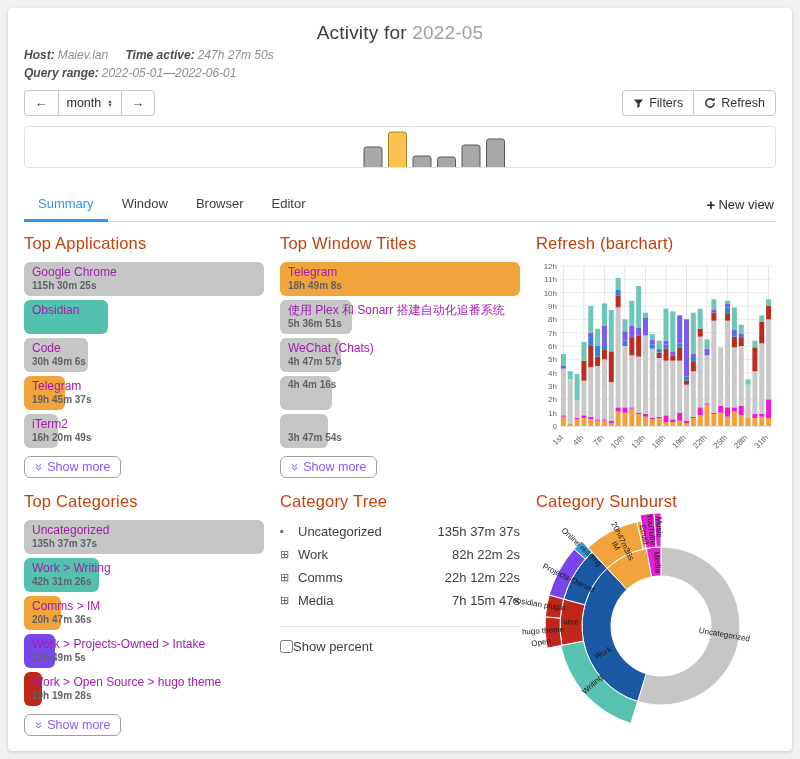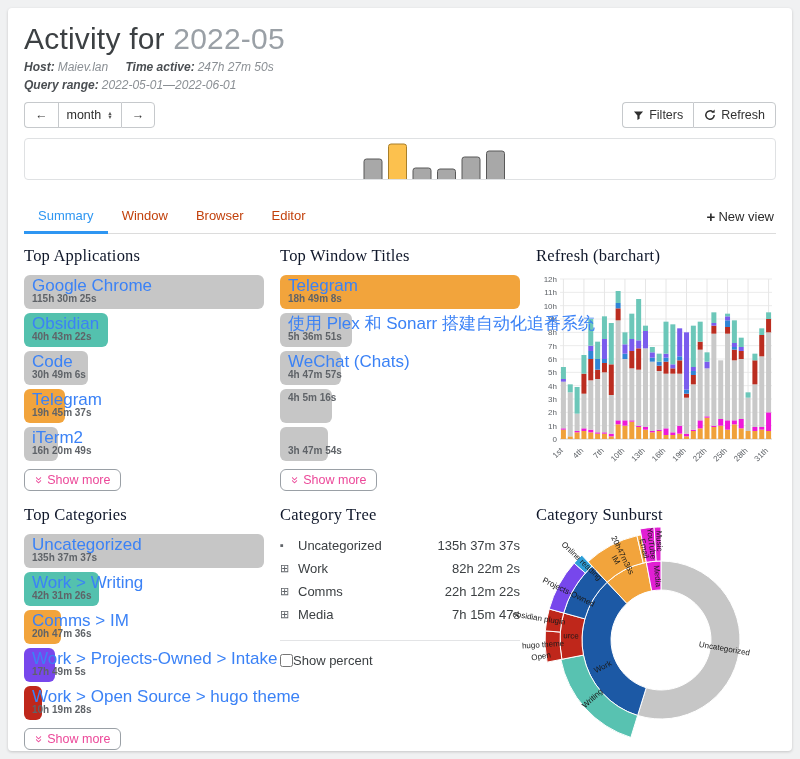--- a/index.html
+++ b/index.html
@@ -9,7 +9,7 @@
           box-shadow:0 1px 3px rgba(0,0,0,.18); padding:14px 16px; overflow:hidden; }
 
   
-  .page-title { font-size:30px; font-weight:500; color:#3c4043; letter-spacing:.2px; }
+  .page-title { font-size:19px; font-weight:500; color:#3c4043; letter-spacing:.2px;text-align:center; }
   .page-title .period { color:#9aa0a6; }
   .meta-line { font-size:12px; margin-top:4px; color:#8a8f94;font-style:italic; }
   .meta-line b { color:#4a4e52; margin-right:3px; }

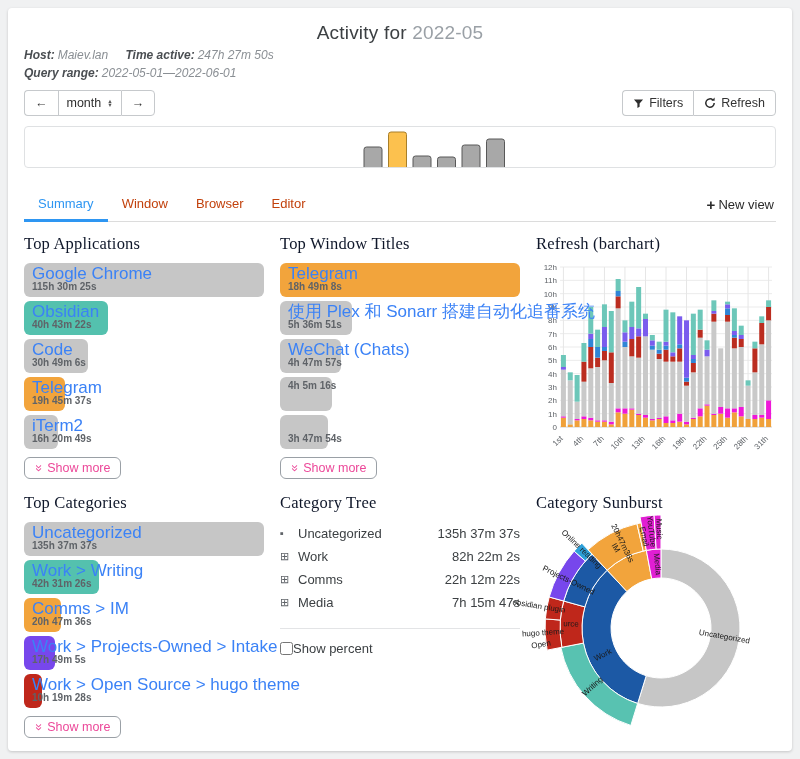--- a/index.html
+++ b/index.html
@@ -32,7 +32,7 @@
 
   
   .tabs { display:flex; align-items:flex-start; border-bottom:1px solid #dcdcdc; margin-top:20px; }
-  .tab { font-size:13px; color:#c2410c; padding:8px 14px; cursor:pointer; margin-bottom:-1px; }
+  .tab { font-size:13px; color:#404040; padding:8px 14px; cursor:pointer; margin-bottom:-1px; }
   .tab.active { color:#2e96f2; border-bottom:3px solid #2e96f2; }
   .new-view { margin-left:auto; font-size:13px; color:#2b2b2b; cursor:pointer; display:flex; align-items:center; gap:3px; padding:8px 2px;}
   .new-view .plus { font-weight:bold; font-size:15px; }

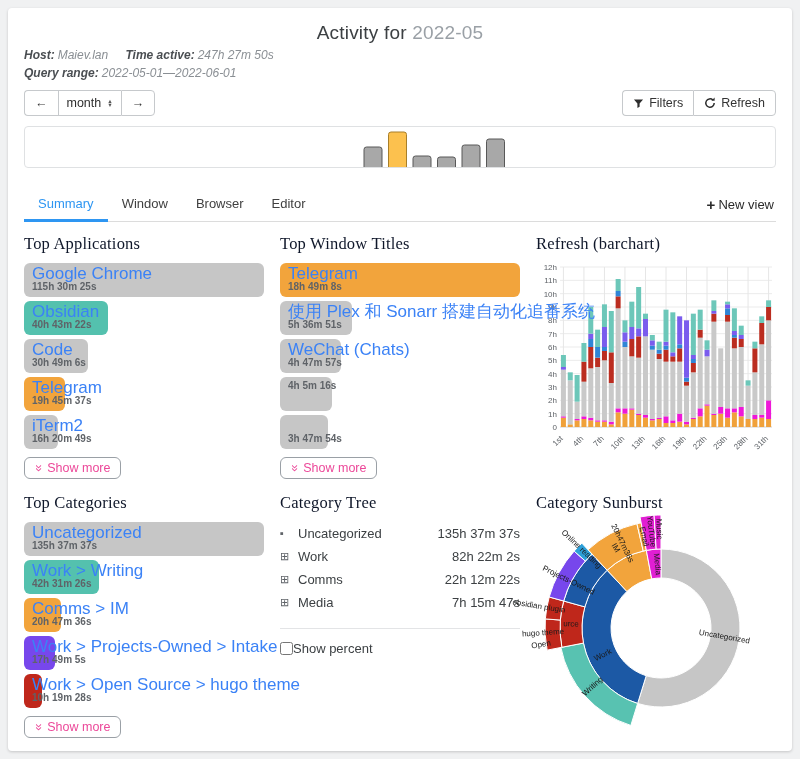--- a/index.html
+++ b/index.html
@@ -39,7 +39,7 @@
 
   
   .grid { display:grid; grid-template-columns:repeat(3,240px); gap:14px 16px; margin-top:12px; align-items:start; }
-  .section-title { font-size:16.5px; font-weight:500; color:#0f172a; margin-bottom:9px; letter-spacing:.2px;font-family:Liberation Serif, serif; }
+  .section-title { font-size:16.5px; font-weight:500; color:#c2410c; margin-bottom:9px; letter-spacing:.2px; }
 
   
   .bar-item { position:relative; height:34px; margin-bottom:4px; }

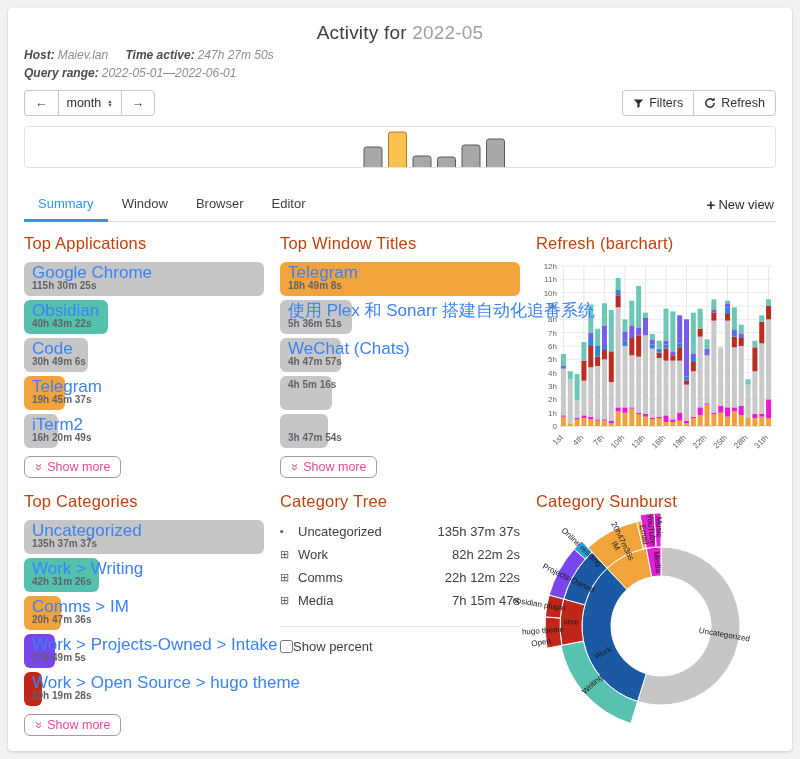--- a/index.html
+++ b/index.html
@@ -45,7 +45,7 @@
   .bar-item { position:relative; height:34px; margin-bottom:4px; }
   .bar-fill { position:absolute; left:0; top:0; bottom:0; border-radius:6px; }
   .bar-text { position:relative; padding:3px 8px; white-space:nowrap; }
-  .bar-label { font-size:17px; color:#3b82f6; line-height:15px; min-height:15px; }
+  .bar-label { font-size:12px; color:#a21caf; line-height:15px; min-height:15px; }
   .bar-duration { font-size:10px; color:#5f6368; line-height:12px;font-weight:bold; }
   .show-more { margin-top:4px; background:#fff; border:1px solid #9aa0a6; border-radius:6px;
                font-size:12.5px; color:#ec4899; padding:3px 10px; cursor:pointer;

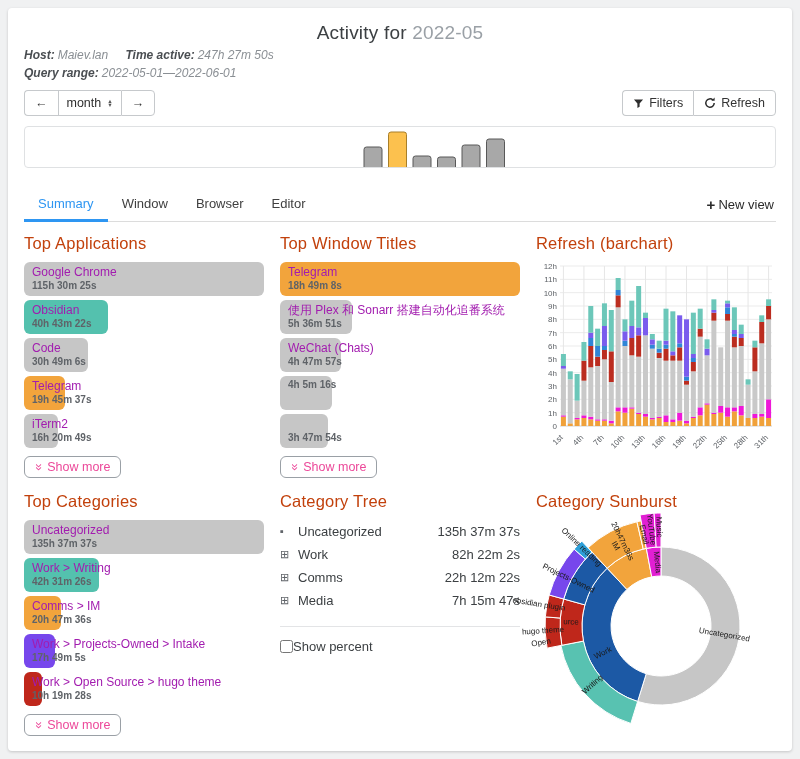--- a/index.html
+++ b/index.html
@@ -149,7 +149,6 @@
             <div class="bar-fill" style="width: 35.2%; background: rgb(84, 193, 174);"></div>
             <div class="bar-text">
               <div class="bar-label">Obsidian</div>
-              <div class="bar-duration">40h 43m 22s</div>
             </div>
           </div>
           <div class="bar-item">

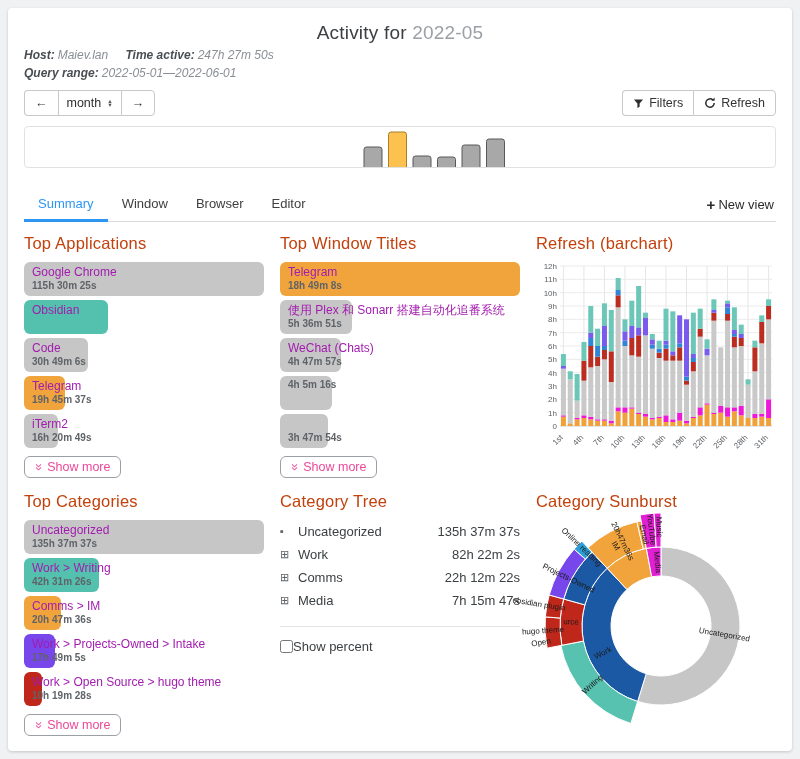--- a/index.html
+++ b/index.html
@@ -206,7 +206,7 @@
           <div class="bar-item">
             <div class="bar-fill" style="width: 21.7%; background: rgb(198, 198, 198);"></div>
             <div class="bar-text">
-              <div class="bar-duration">4h 5m 16s</div>
+              <div class="bar-duration">4h 4m 16s</div>
             </div>
           </div>
           <div class="bar-item">

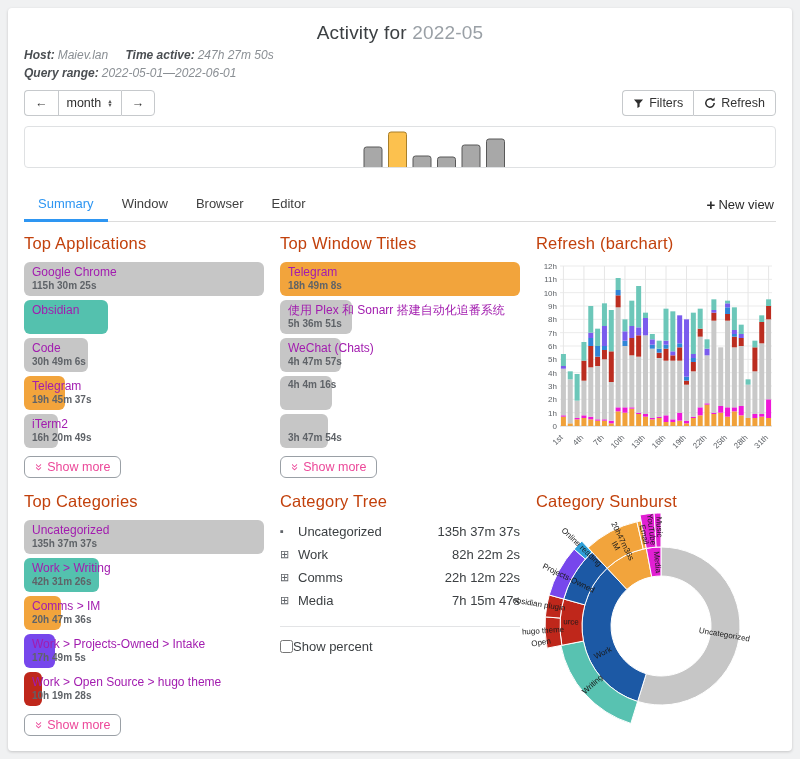--- a/index.html
+++ b/index.html
@@ -48,7 +48,7 @@
   .bar-label { font-size:12px; color:#a21caf; line-height:15px; min-height:15px; }
   .bar-duration { font-size:10px; color:#5f6368; line-height:12px;font-weight:bold; }
   .show-more { margin-top:4px; background:#fff; border:1px solid #9aa0a6; border-radius:6px;
-               font-size:12.5px; color:#ec4899; padding:3px 10px; cursor:pointer;
+               font-size:12.5px; color:#8b5cf6; padding:3px 10px; cursor:pointer;
                display:inline-flex; align-items:center; gap:5px; }
   .chevrons { display:inline-block; transform:rotate(90deg); font-size:13px; line-height:10px; }
 

